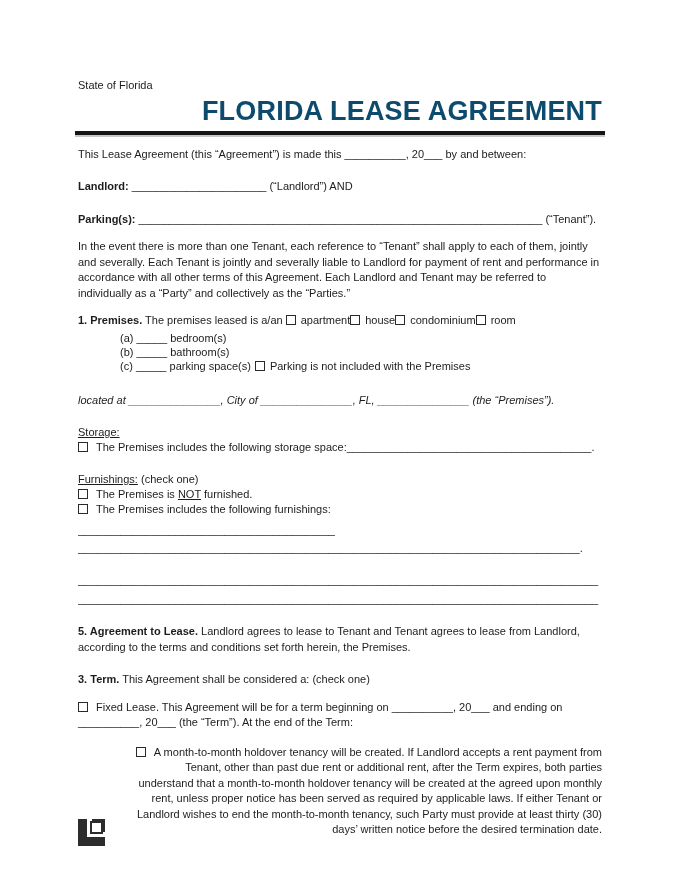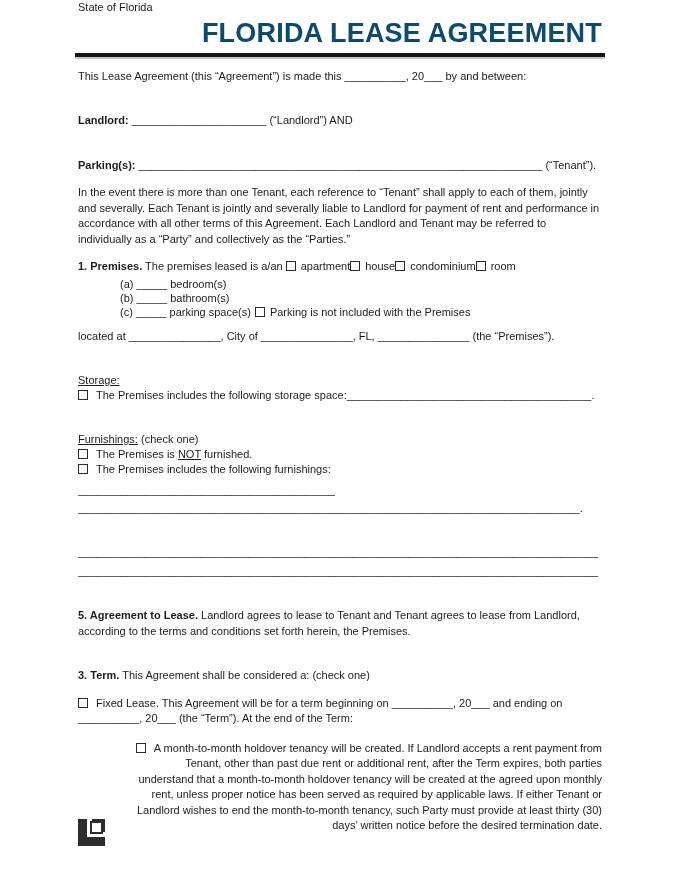--- a/index.html
+++ b/index.html
@@ -11,7 +11,7 @@
     position: absolute; left: 78px; top: 0; width: 524px;
     font-size: 11px; line-height: 15.5px; height: 880px;
   }
-  .state { font-size: 11px; }
+  .state { padding-top: 78px; font-size: 11px; }
   .title {
     margin: 2px 0 0 0; font-size: 27px; line-height: 30px; font-weight: 700;
     text-align: right; color: #0c4a6e; letter-spacing: 0.2px; white-space: nowrap;

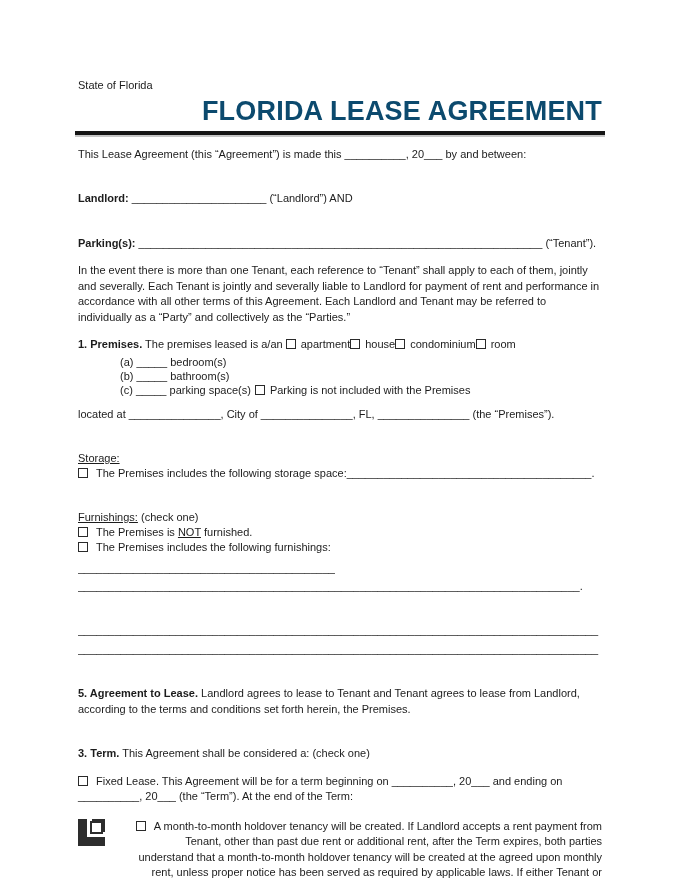--- a/index.html
+++ b/index.html
@@ -21,7 +21,7 @@
     box-shadow: 0 2px 0 #c6c6c6; margin-left: -3px; margin-right: -3px;
   }
   .para { margin-top: 12px; }
-  .mt-wide { margin-top: 29px; }
+  .mt-wide { margin-top: 17px; }
   .b { font-weight: 700; }
   .u { text-decoration: underline; }
   .oneline { white-space: nowrap; overflow: hidden; }

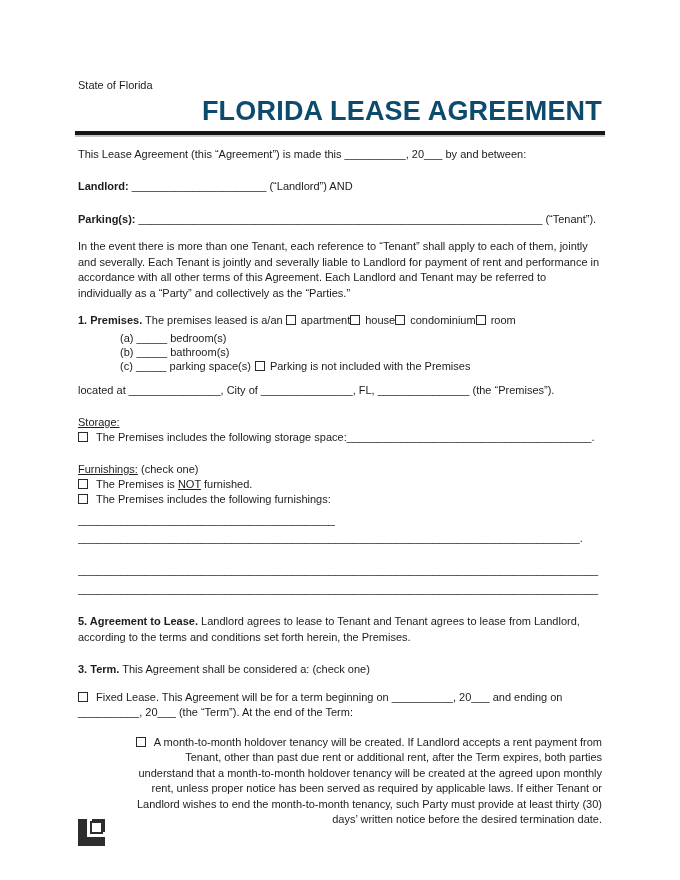--- a/index.html
+++ b/index.html
@@ -35,7 +35,7 @@
   .row2 { margin-left: 17px; margin-top: 2px; }
   .items { margin-left: 42px; margin-top: 2px; line-height: 14px; }
   .items .cb { margin-left: 4px; }
-  .located { margin-top: 10px; }
+  .located { margin-top: 20px; font-style: italic; }
   .tight-line { line-height: 15px; }
   .blank-short { margin-top: 6px; }
   .blank-full { margin-top: 2px; }

